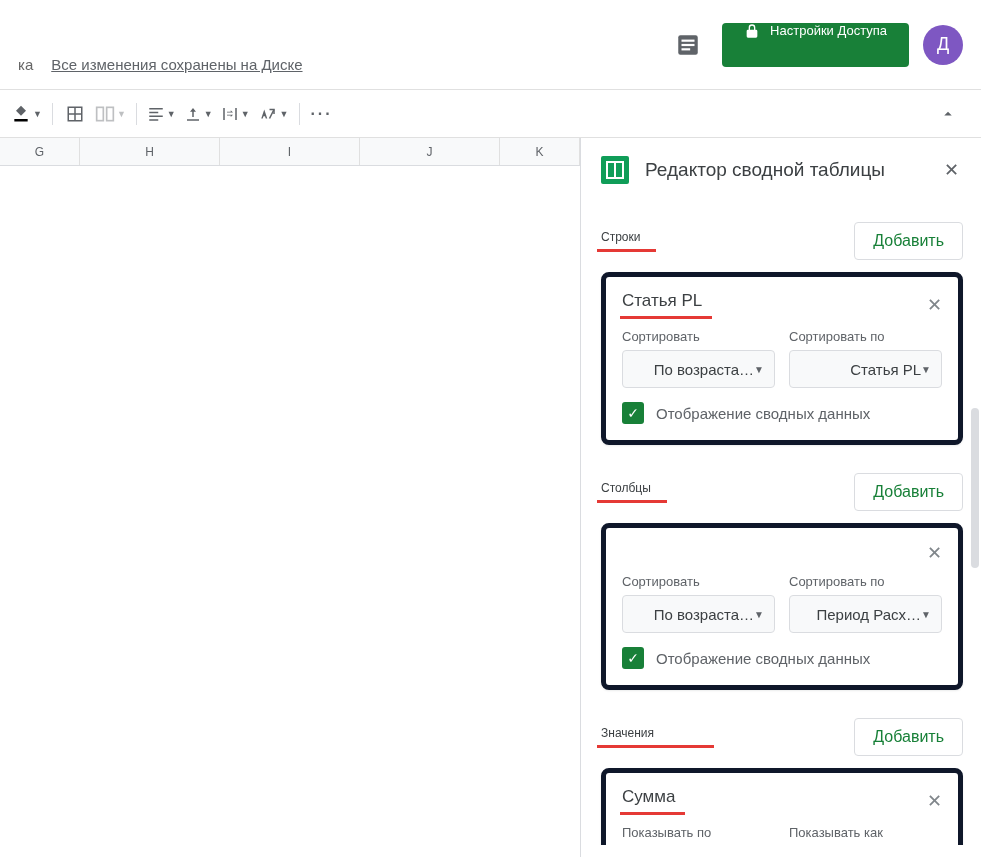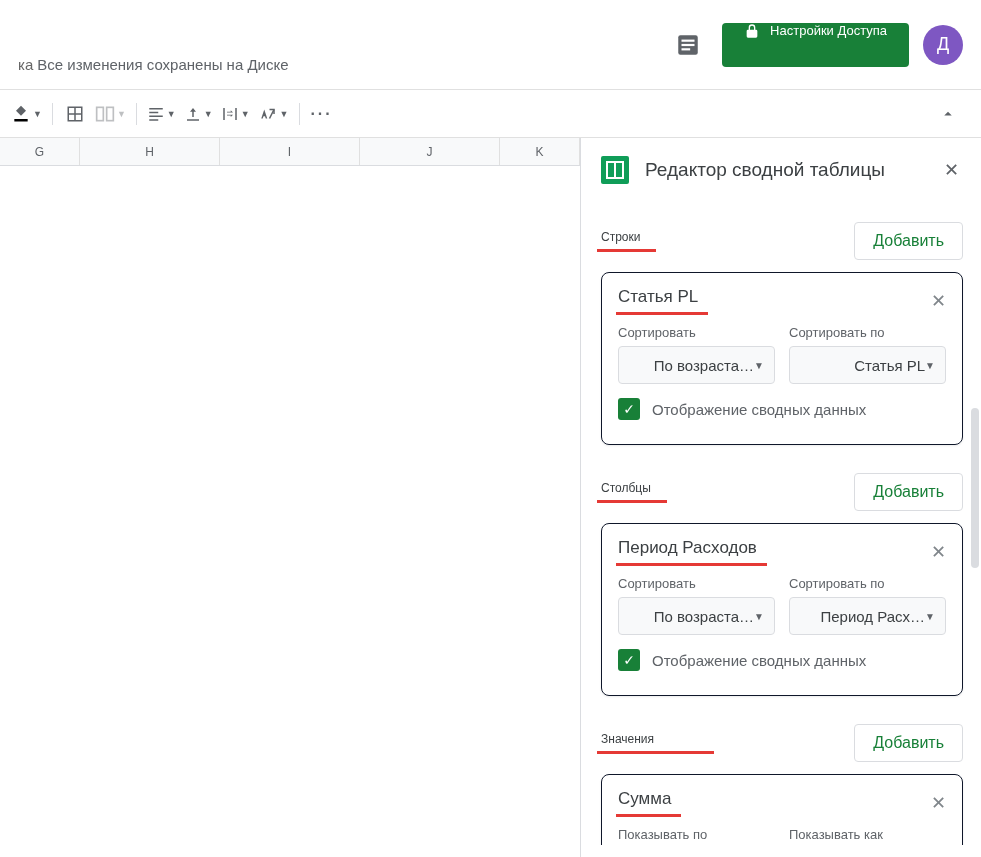--- a/index.html
+++ b/index.html
@@ -5,7 +5,7 @@
 *{box-sizing:border-box;margin:0;padding:0;font-family:Arial,Helvetica,sans-serif}
 body{width:981px;height:857px;background:#fff;overflow:hidden;position:relative}
 .topbar{height:90px;border-bottom:1px solid #e0e0e0;display:flex;align-items:center;padding:0 18px;gap:14px;position:relative}
-.topbar-left{flex:1;display:flex;align-items:flex-start;gap:4px;padding-top:40px}
+.topbar-left{flex:1;display:flex;align-items:flex-start;gap:18px;padding-top:40px}
 .tx-small{font-size:15px;color:#666}
 .save-link{font-size:15px;color:#5f6368;cursor:pointer}
 .comment-chip{width:40px;height:40px;border-radius:4px;display:flex;align-items:center;justify-content:center;background:#fff}

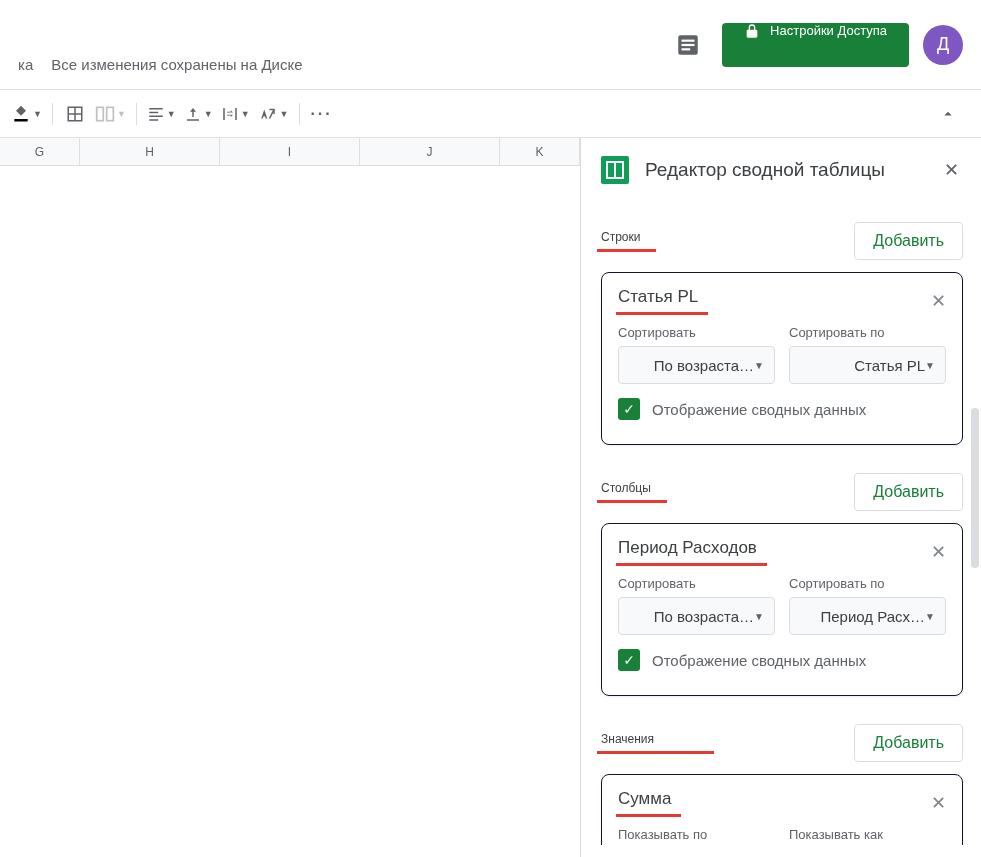--- a/index.html
+++ b/index.html
@@ -7,7 +7,7 @@
 .topbar{height:90px;border-bottom:1px solid #e0e0e0;display:flex;align-items:center;padding:0 18px;gap:14px;position:relative}
 .topbar-left{flex:1;display:flex;align-items:flex-start;gap:18px;padding-top:40px}
 .tx-small{font-size:15px;color:#666}
-.save-link{font-size:15px;color:#5f6368;cursor:pointer}
+.save-link{font-size:15px;color:#5f6368;text-decoration:underline;cursor:pointer}
 .comment-chip{width:40px;height:40px;border-radius:4px;display:flex;align-items:center;justify-content:center;background:#fff}
 .share-btn{background:#188038;color:#fff;border:none;border-radius:4px;height:44px;padding:0 22px;display:flex;align-items:flex-start;gap:10px;font-size:13px;font-weight:500;cursor:pointer}
 .avatar{width:40px;height:40px;border-radius:50%;background:#7e57c2;color:#fff;display:flex;align-items:center;justify-content:center;font-size:18px;font-weight:500}

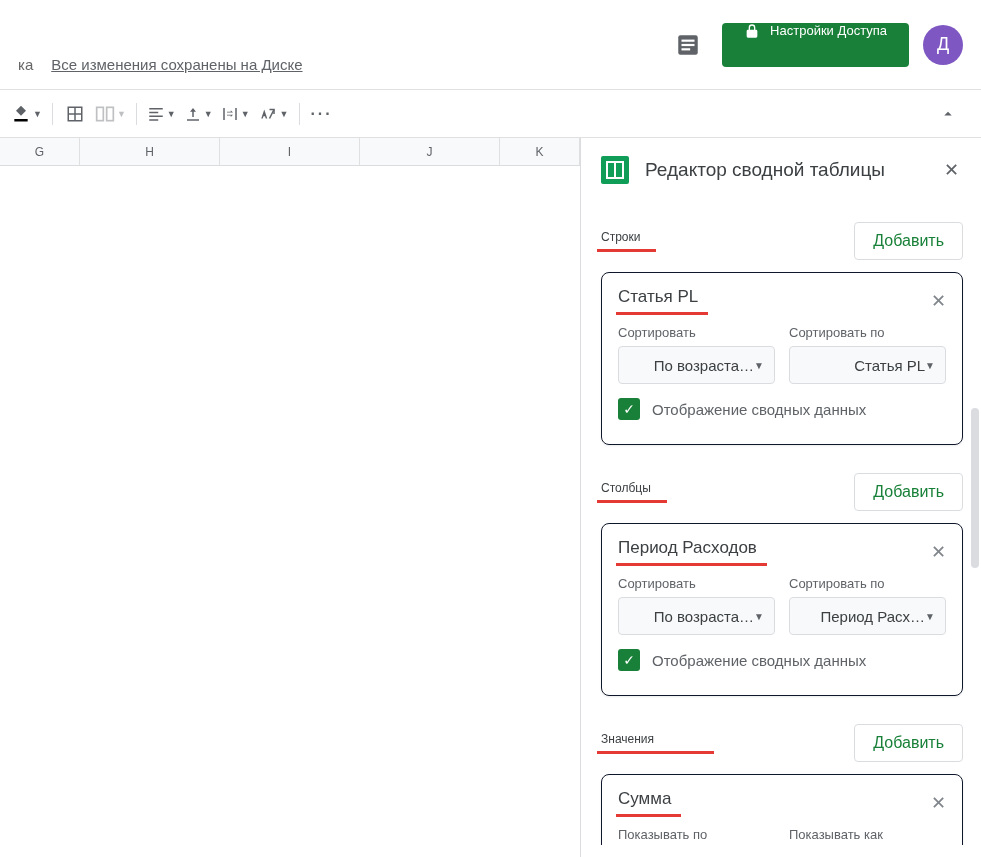--- a/index.html
+++ b/index.html
@@ -40,7 +40,7 @@
 .underline-red{position:absolute;left:-4px;right:-16px;bottom:0;height:3px;background:#e53935}
 .add-btn{margin-left:auto;background:#fff;border:1px solid #dadce0;border-radius:4px;color:#188038;font-size:16px;font-weight:500;height:38px;padding:0 18px;cursor:pointer}
 
-.card{border:1px solid #0f172a;border-radius:8px;padding:14px 16px 24px;box-shadow:0 1px 2px rgba(60,64,67,.1)}
+.card{border:5px solid #0f172a;border-radius:8px;padding:14px 16px 16px;box-shadow:0 1px 2px rgba(60,64,67,.1)}
 .card-head{display:flex;align-items:center;margin-bottom:10px}
 .card-title{font-size:17px;color:#3c4043;position:relative;padding-bottom:8px}
 .card-title .underline-red{right:-10px;left:-2px}

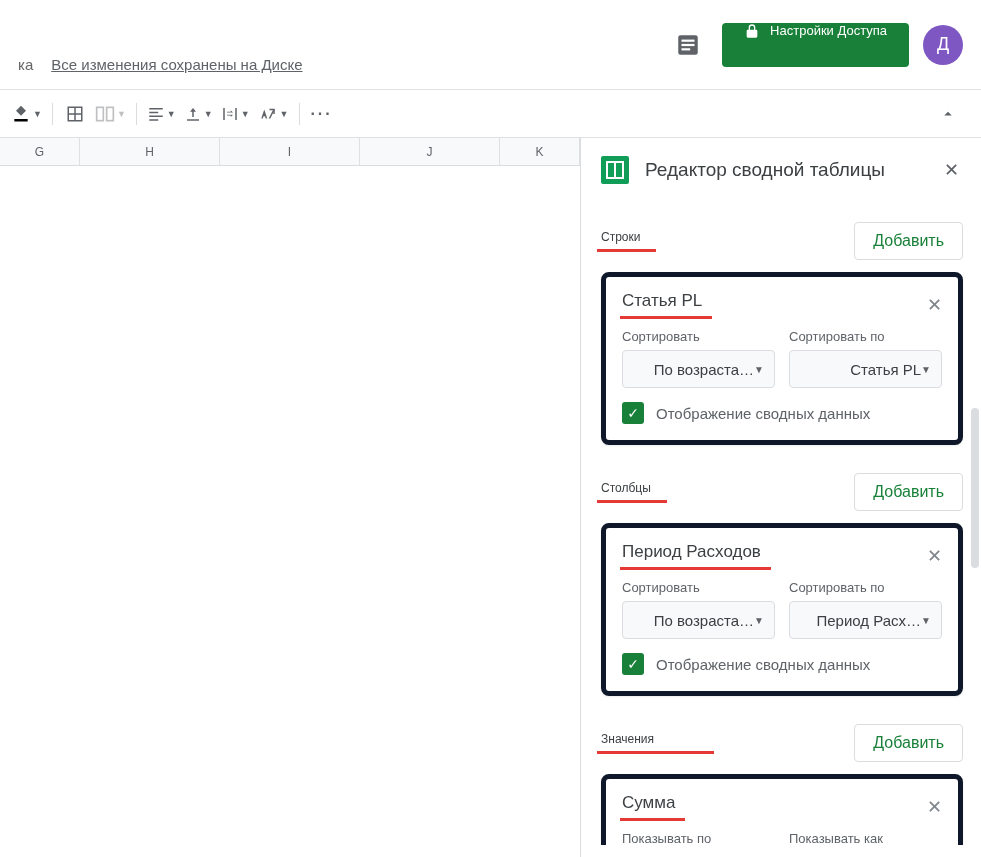--- a/index.html
+++ b/index.html
@@ -208,7 +208,6 @@
       </div>
       <div class="card">
         <div class="card-head">
-          <div class="card-title"><span>Период Расходов</span><span class="underline-red"></span></div>
           <div class="card-x">✕</div>
         </div>
         <div class="row2">

